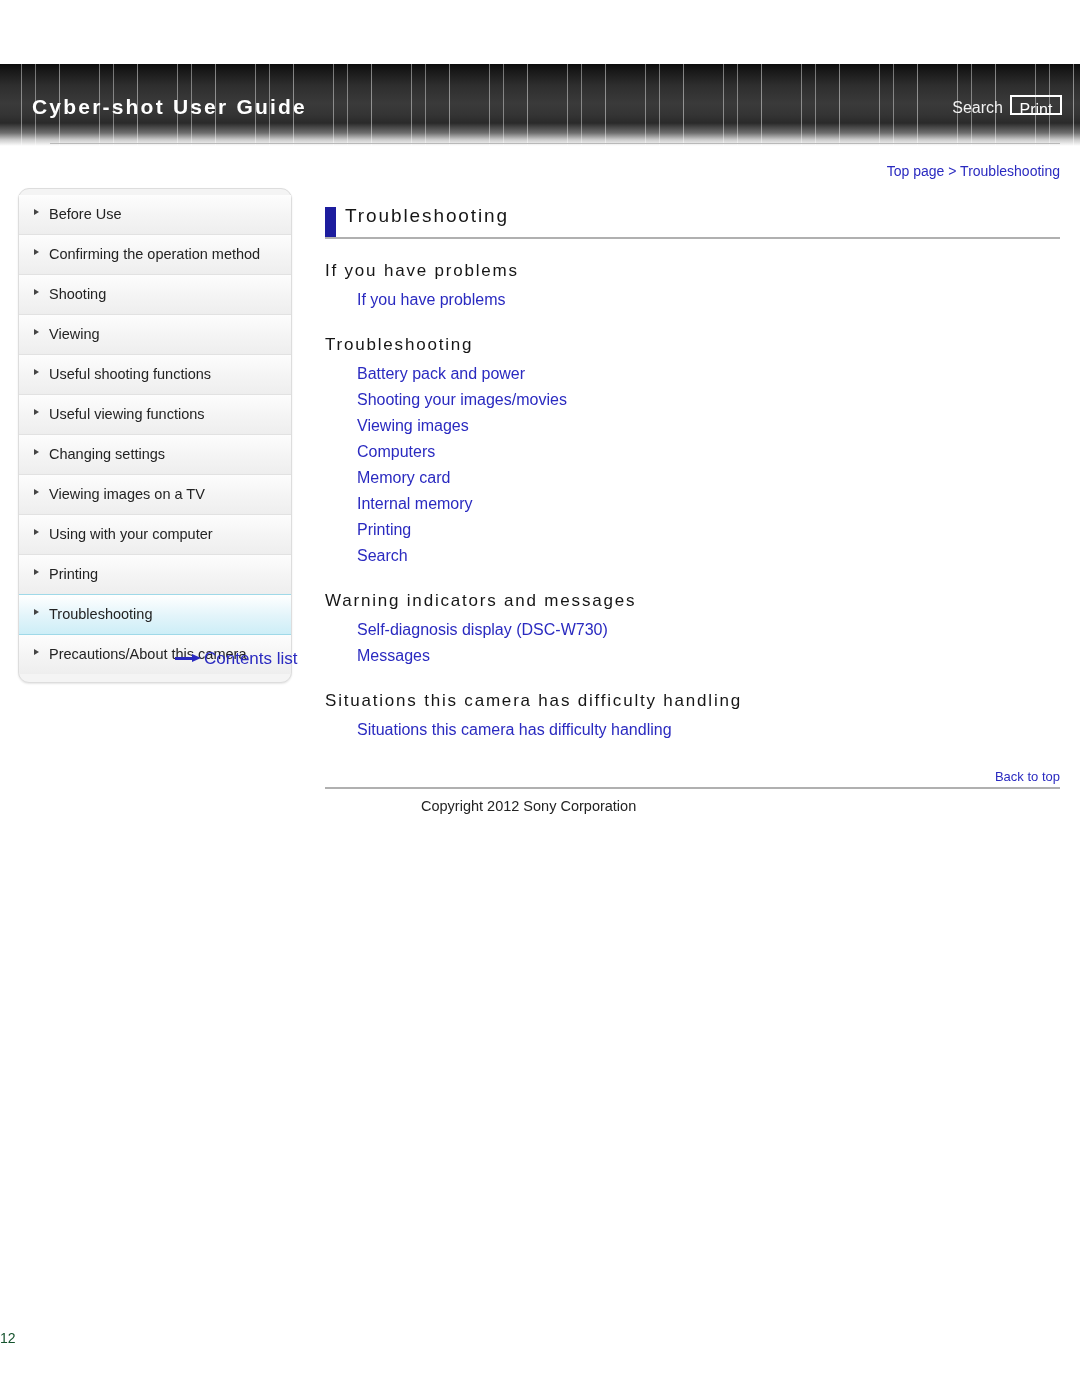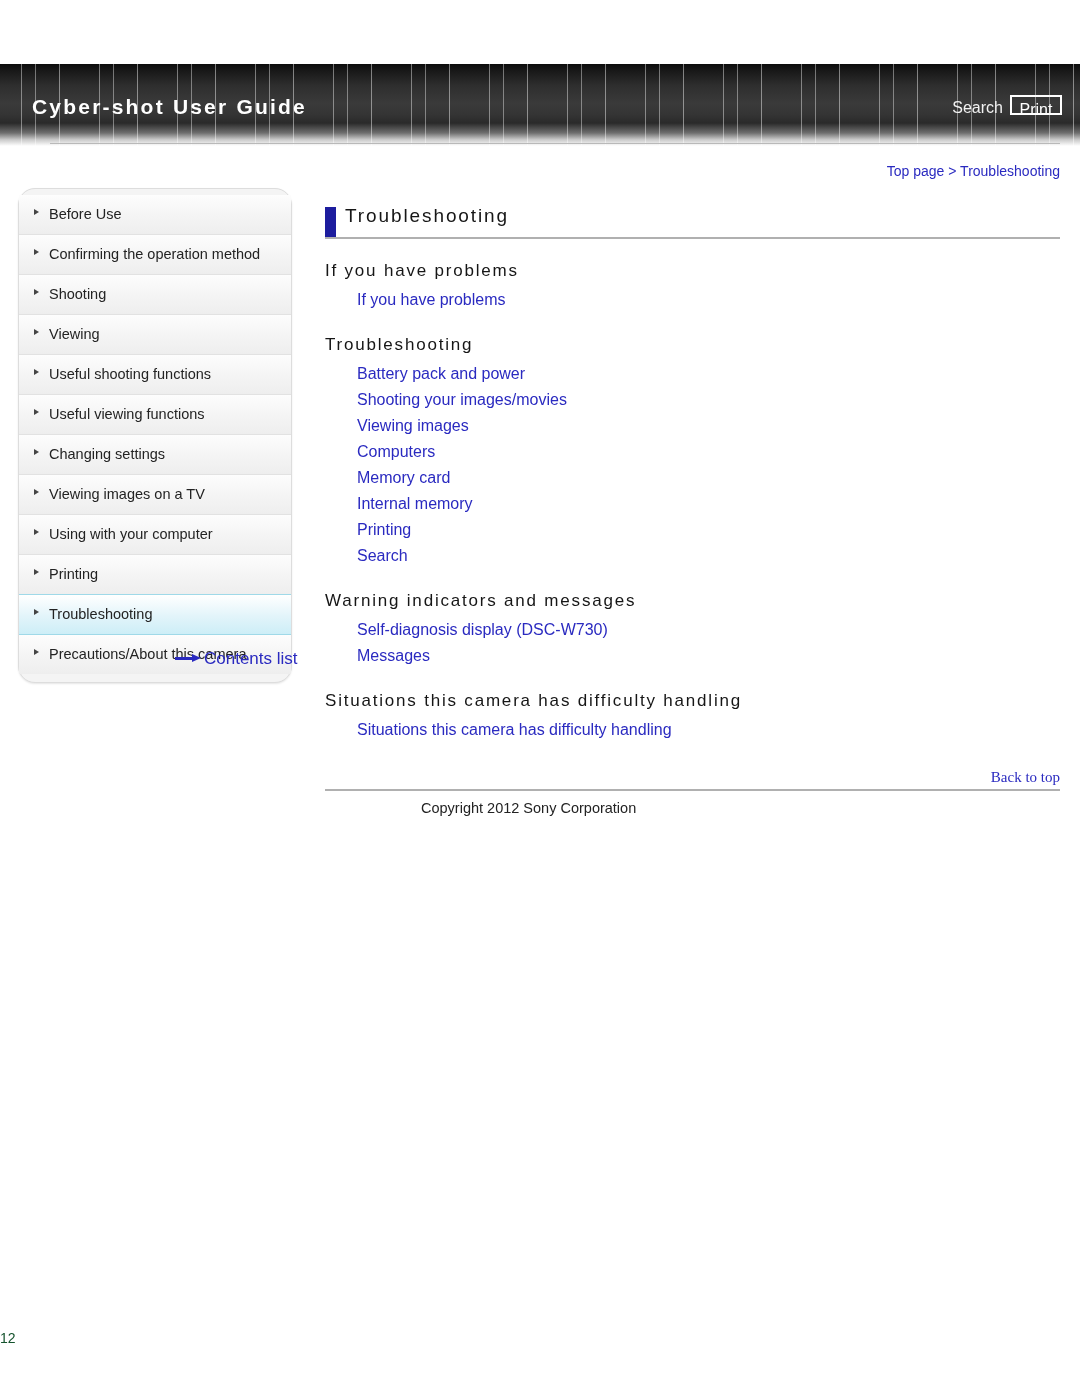--- a/index.html
+++ b/index.html
@@ -112,7 +112,7 @@
     width: 274px;
     background: #f4f4f4;
     border: 1px solid #dddddd;
-    border-radius: 17px;
+    border-radius: 11px;
     box-sizing: border-box;
     padding: 6px 0 8px 0;
     box-shadow: 0 1px 2px rgba(0,0,0,0.10);

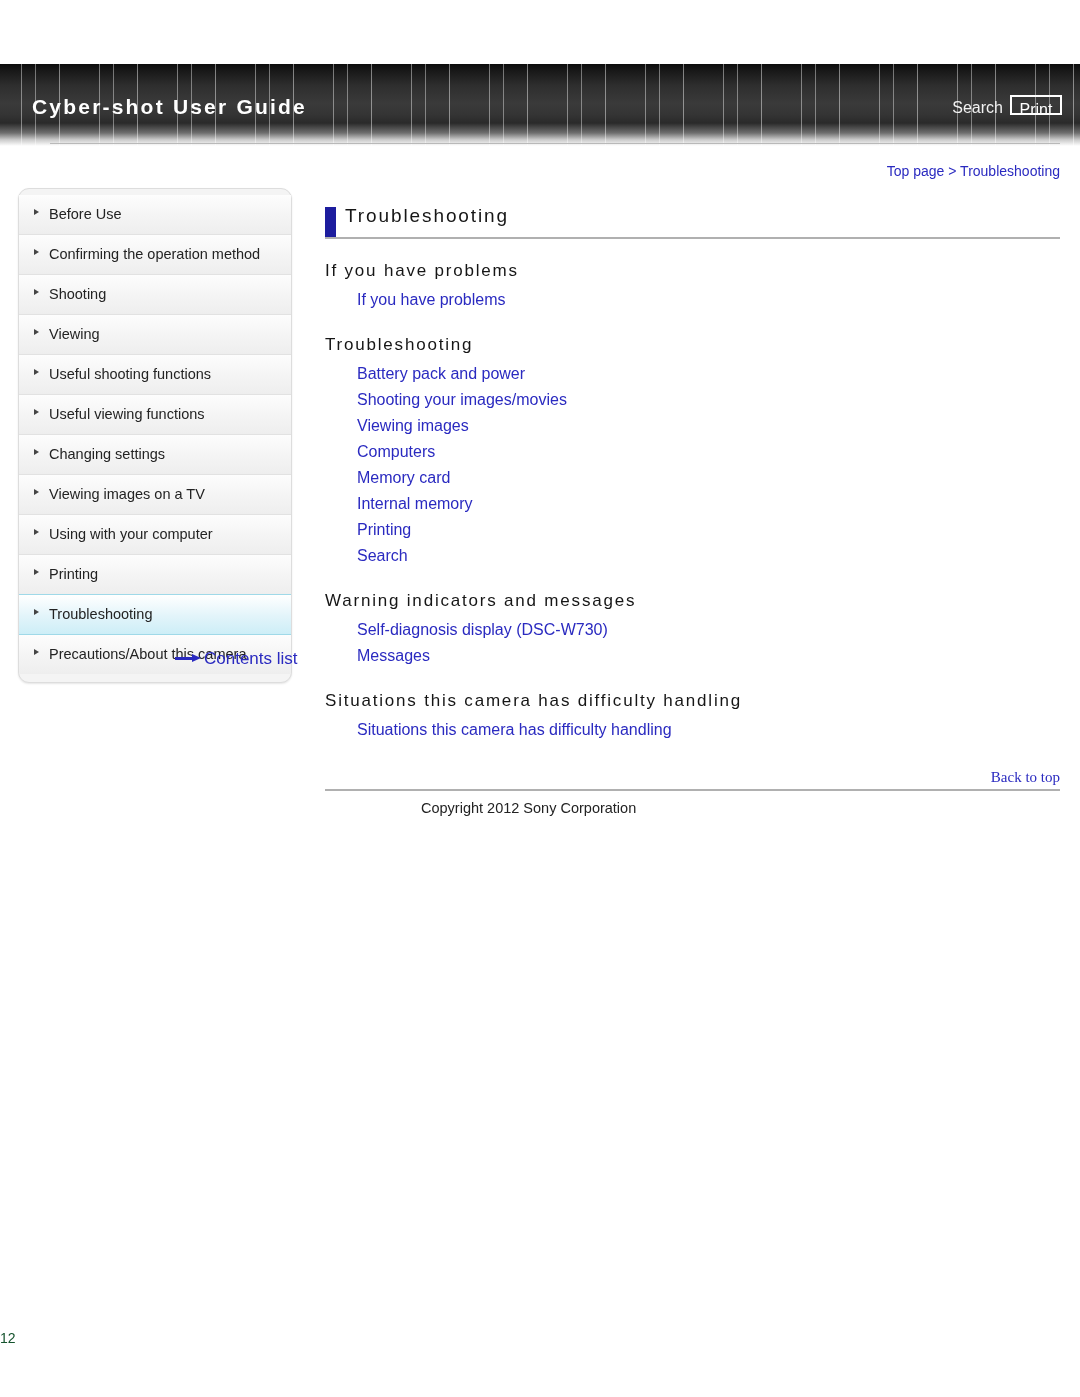--- a/index.html
+++ b/index.html
@@ -218,10 +218,9 @@
   }
   .back-to-top {
     text-align: right;
-    font-size: 15px;
+    font-size: 13px;
     color: #2a2ac0;
     margin-top: 26px;
-    font-family: Liberation Serif, serif;
   }
   .footer-rule {
     height: 2px;

